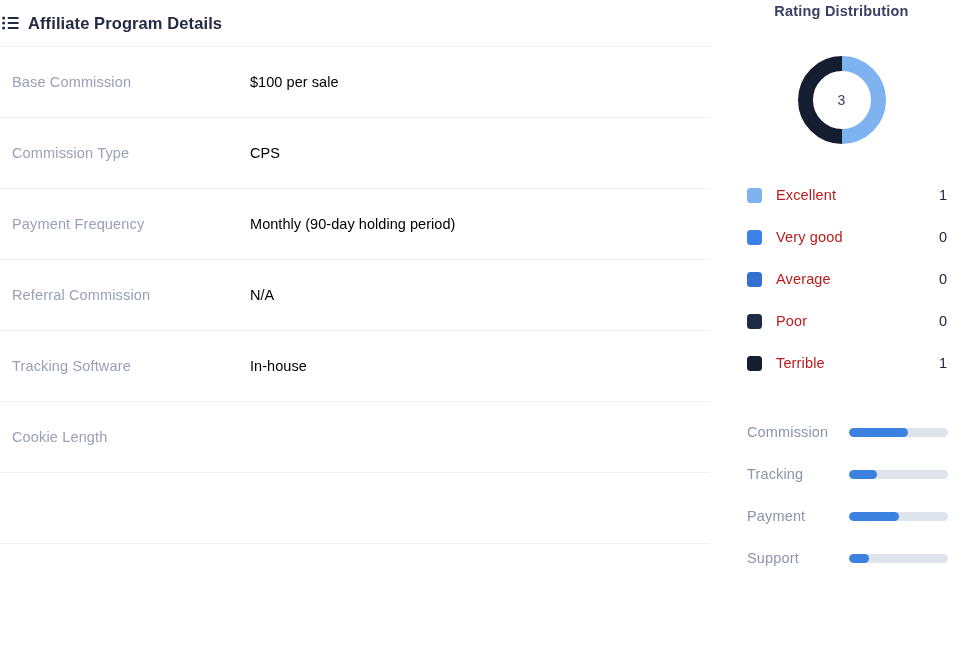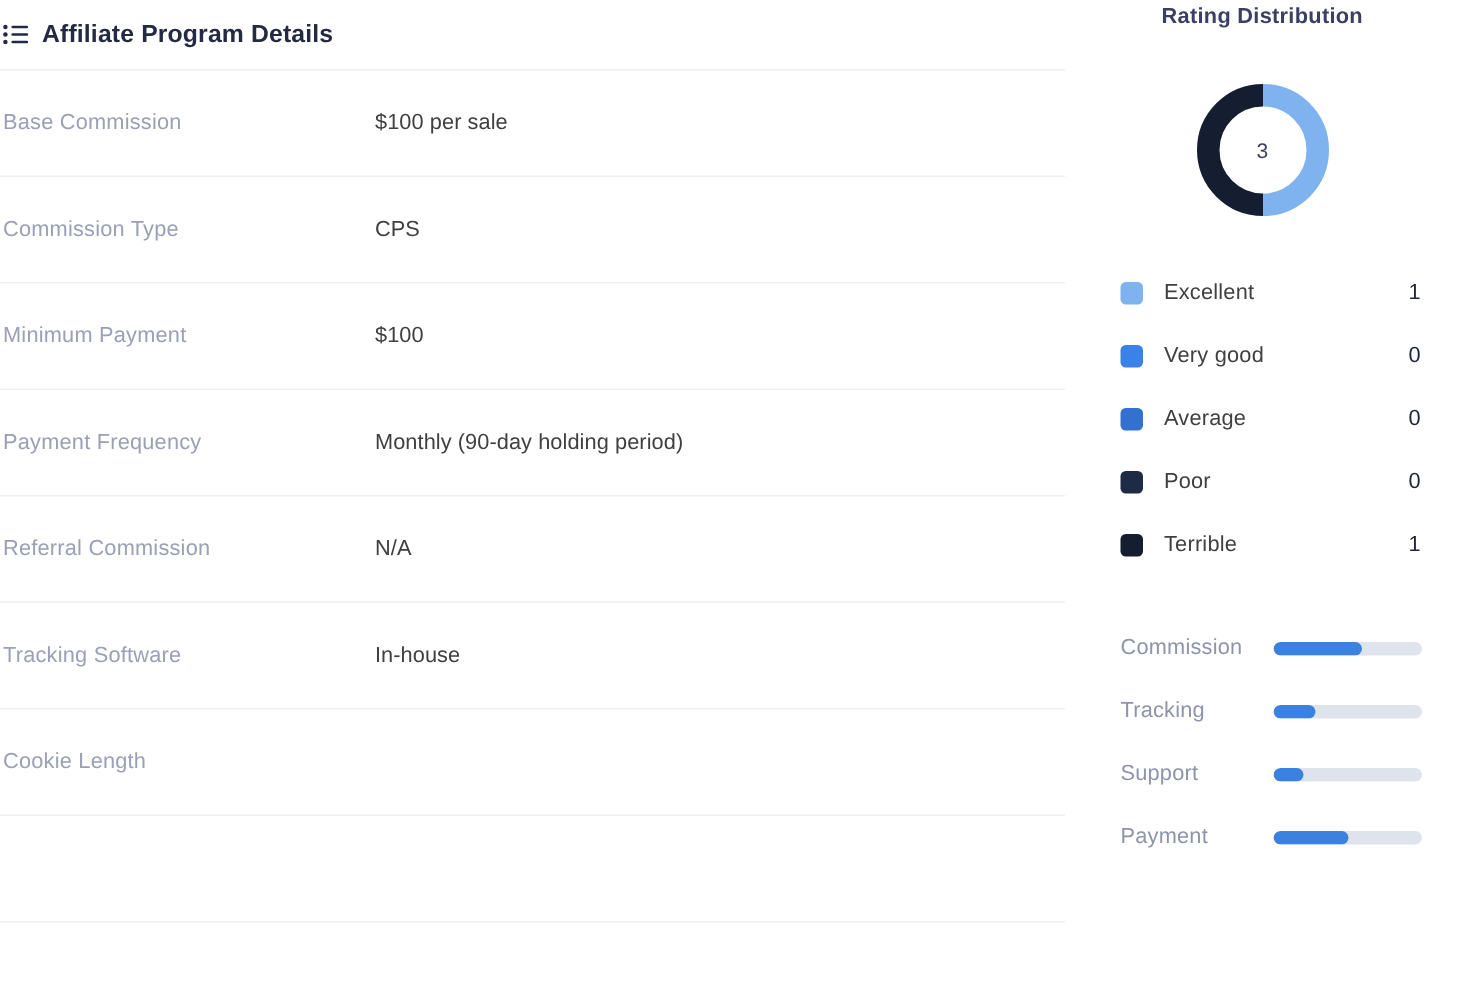--- a/index.html
+++ b/index.html
@@ -76,7 +76,7 @@
   .detail-label {
     width: 250px;
     flex: 0 0 250px;
-    padding-left: 2px;
+    padding-left: 12px;
     box-sizing: border-box;
     font-size: 14.5px;
     color: #9aa0b5;

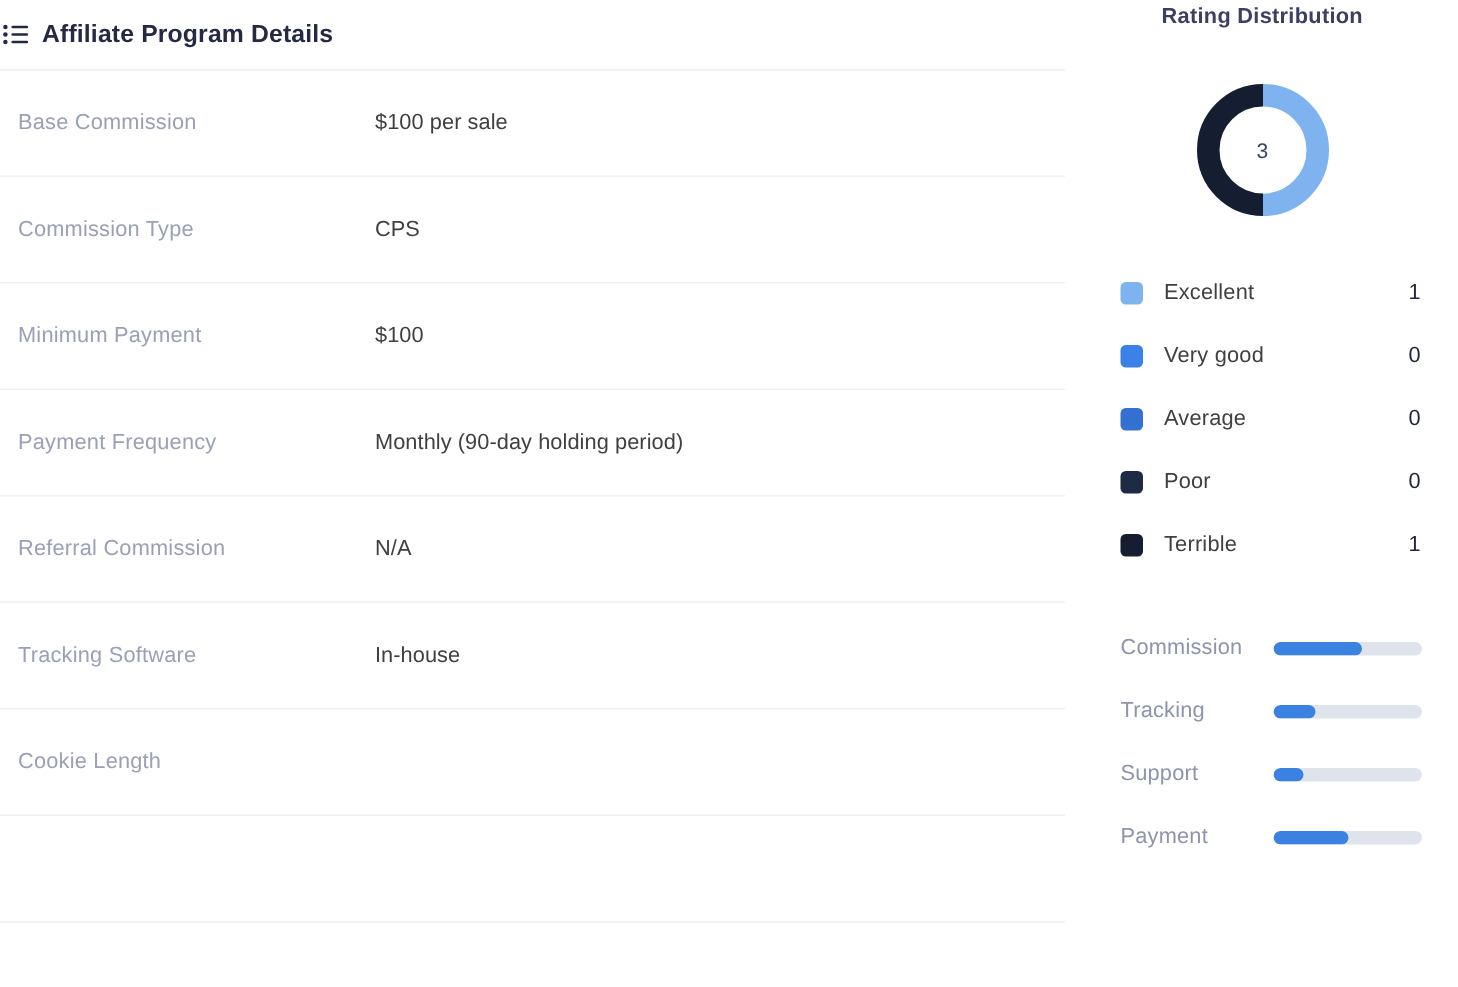--- a/index.html
+++ b/index.html
@@ -86,7 +86,7 @@
   .detail-value {
     flex: 1 1 auto;
     font-size: 14.5px;
-    color: #404040;
+    color: #000000;
     font-weight: 400;
     letter-spacing: 0.05px;
     display: flex;

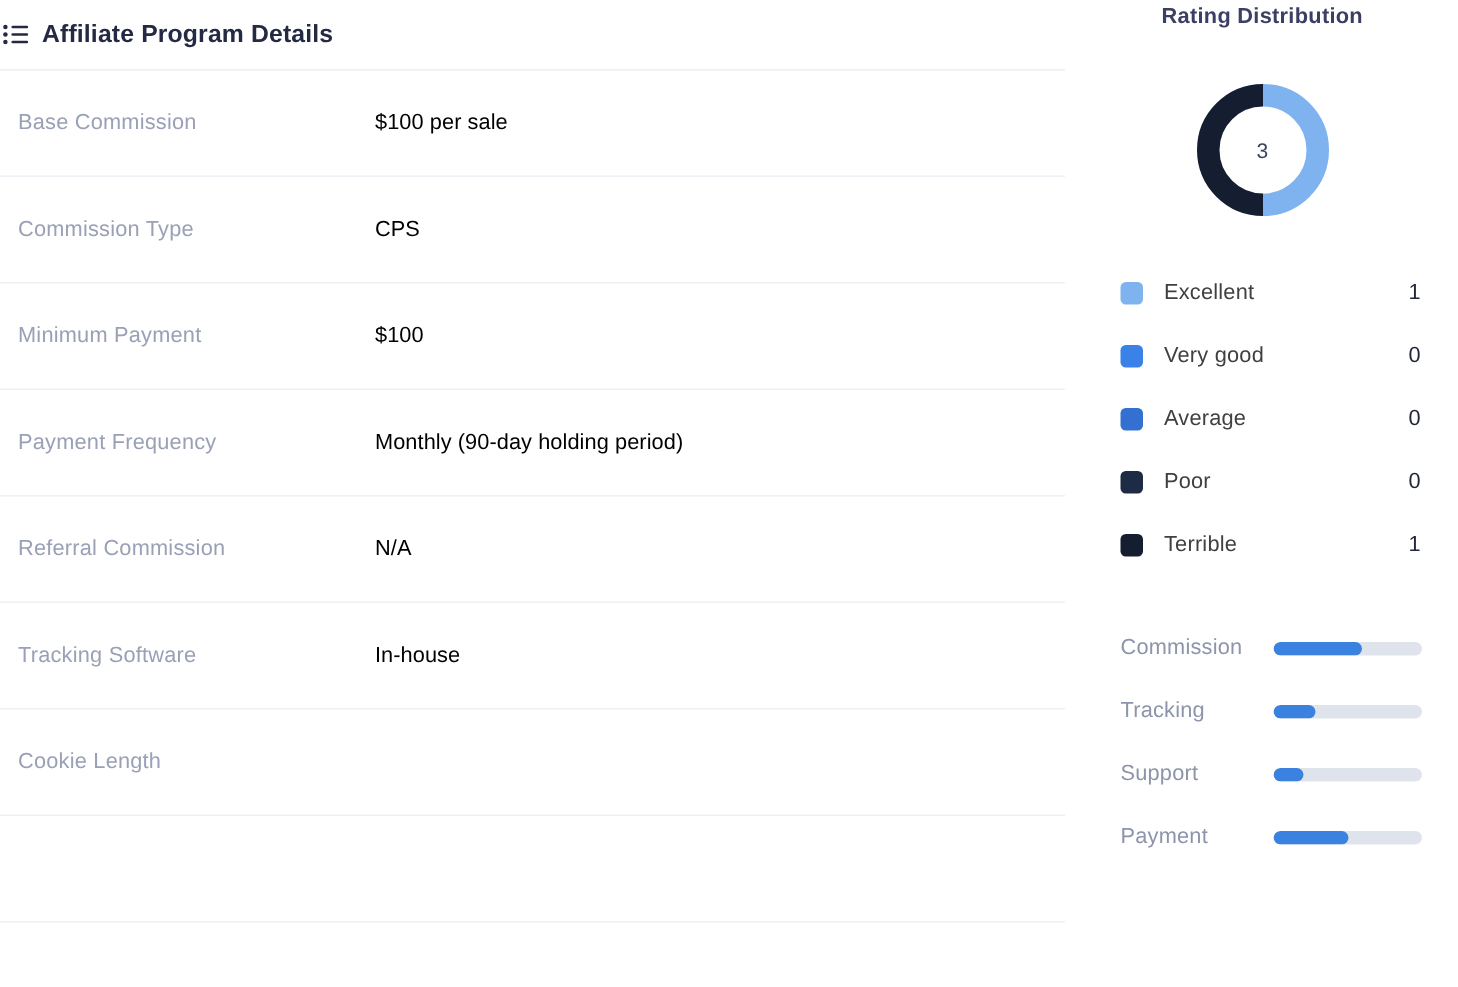--- a/index.html
+++ b/index.html
@@ -170,7 +170,7 @@
     flex: 1 1 auto;
     margin-left: 14px;
     font-size: 14.5px;
-    color: #404040;
+    color: #b91c1c;
     letter-spacing: 0.15px;
   }
   .legend-count {

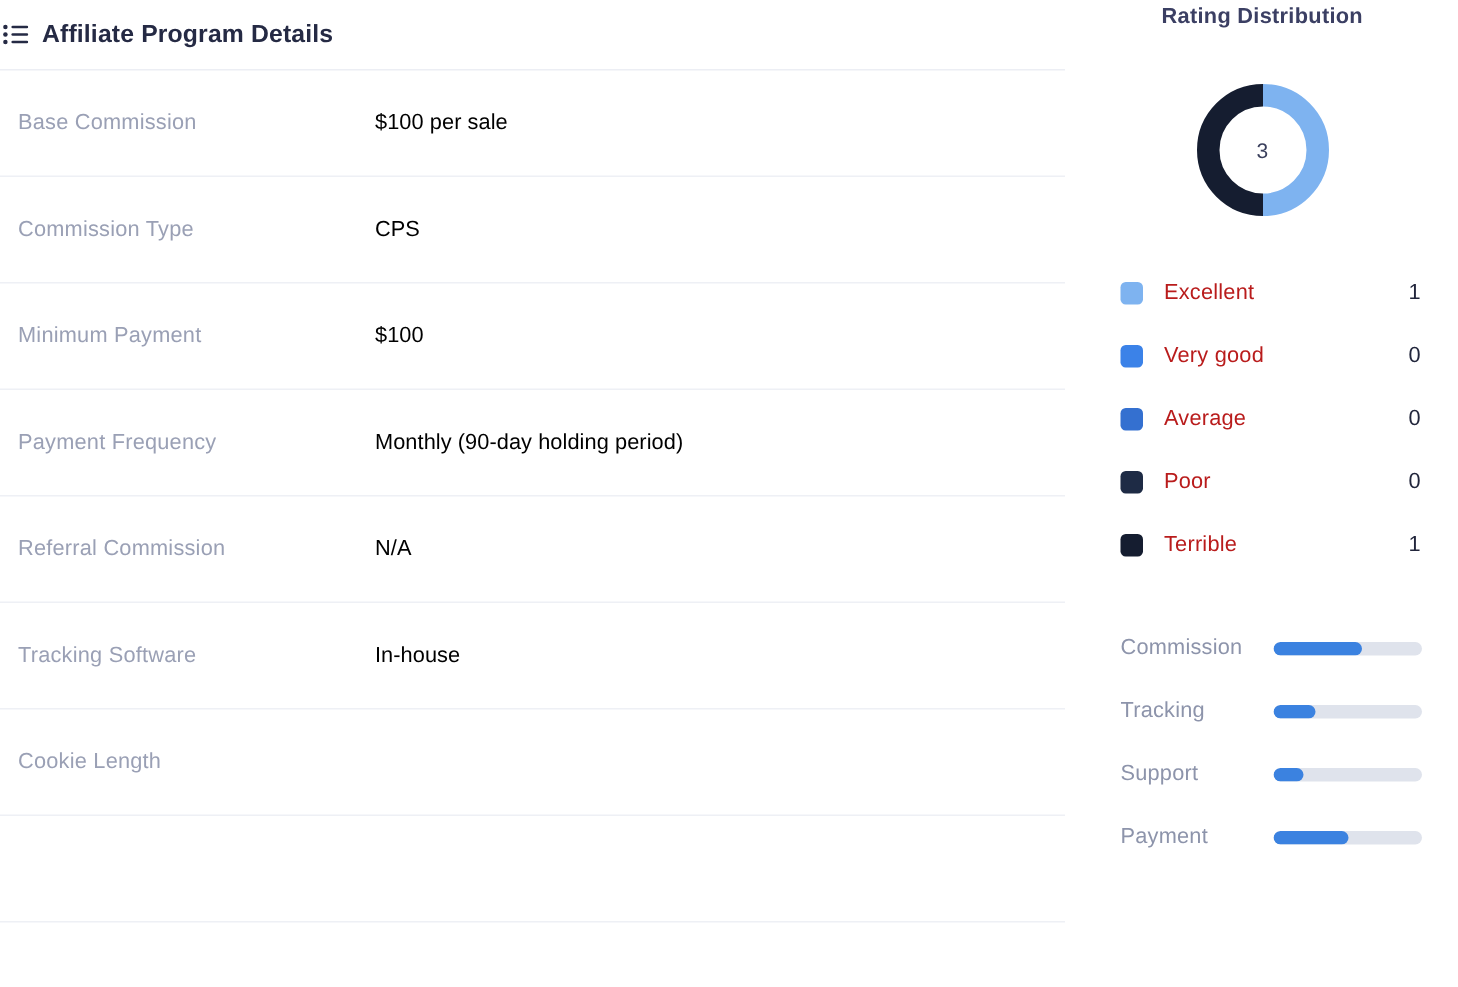--- a/index.html
+++ b/index.html
@@ -267,12 +267,6 @@
           </div>
         </div>
         <div class="detail-row">
-          <div class="detail-label">Minimum Payment</div>
-          <div class="detail-value">
-            <span class="vtext">$100</span>
-          </div>
-        </div>
-        <div class="detail-row">
           <div class="detail-label">Payment Frequency</div>
           <div class="detail-value">
             <span class="vtext">Monthly (90-day holding period)</span>

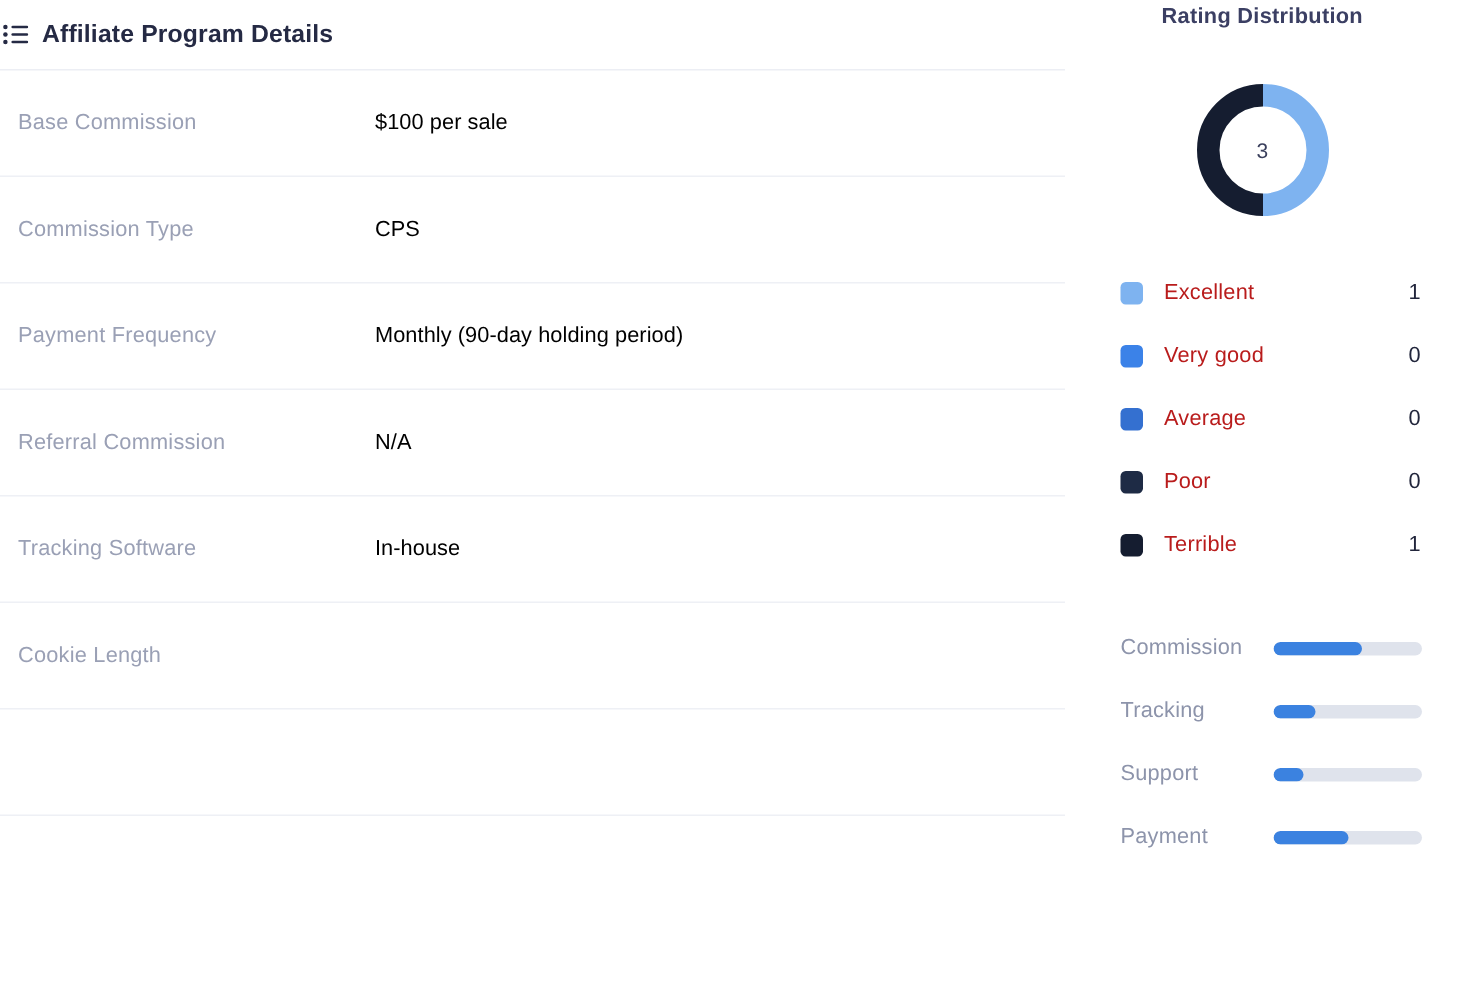--- a/index.html
+++ b/index.html
@@ -348,17 +348,17 @@
           </span>
         </div>
         <div class="bar-row">
+          <span class="bar-label">Payment</span>
+          <span class="bar-track" style="background: rgb(223, 227, 236);">
+            <span class="bar-fill" style="width: 50%; background: rgb(59, 130, 224);"></span>
+          </span>
+        </div>
+        <div class="bar-row">
           <span class="bar-label">Support</span>
           <span class="bar-track" style="background: rgb(223, 227, 236);">
             <span class="bar-fill" style="width: 20%; background: rgb(59, 130, 224);"></span>
           </span>
         </div>
-        <div class="bar-row">
-          <span class="bar-label">Payment</span>
-          <span class="bar-track" style="background: rgb(223, 227, 236);">
-            <span class="bar-fill" style="width: 50%; background: rgb(59, 130, 224);"></span>
-          </span>
-        </div>
       </div>
 
     <div class="footer-ghost"></div>

